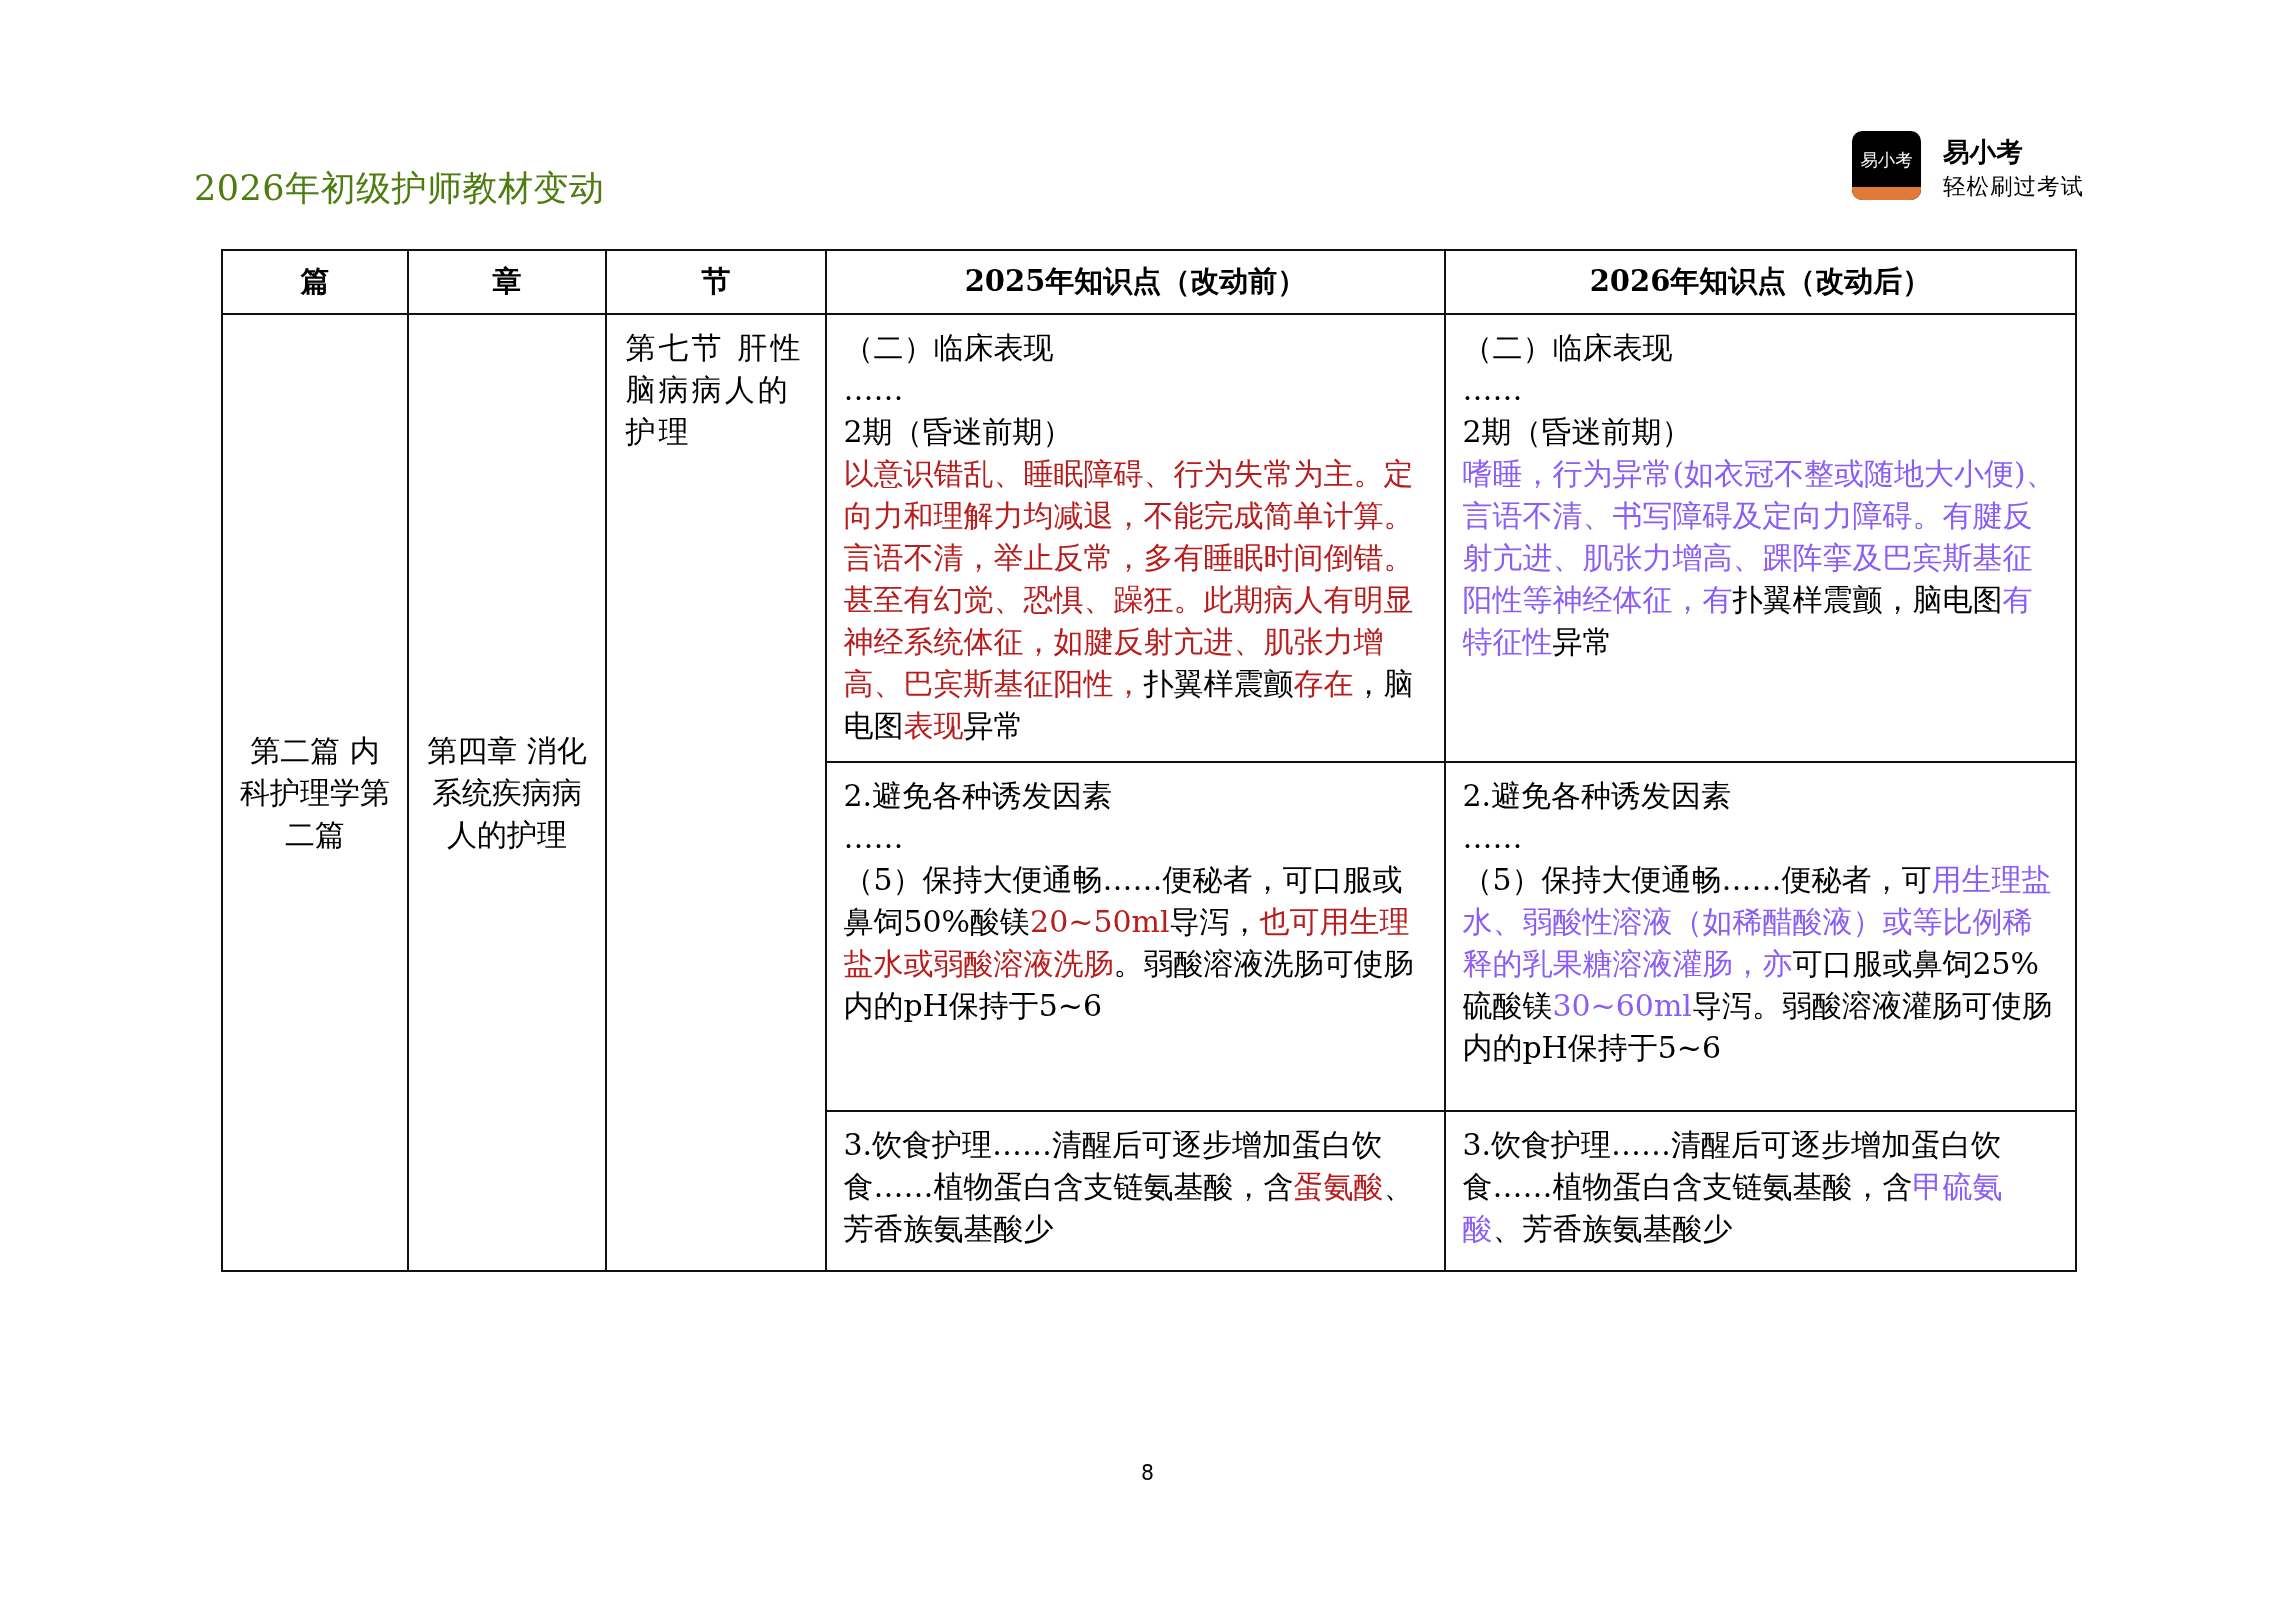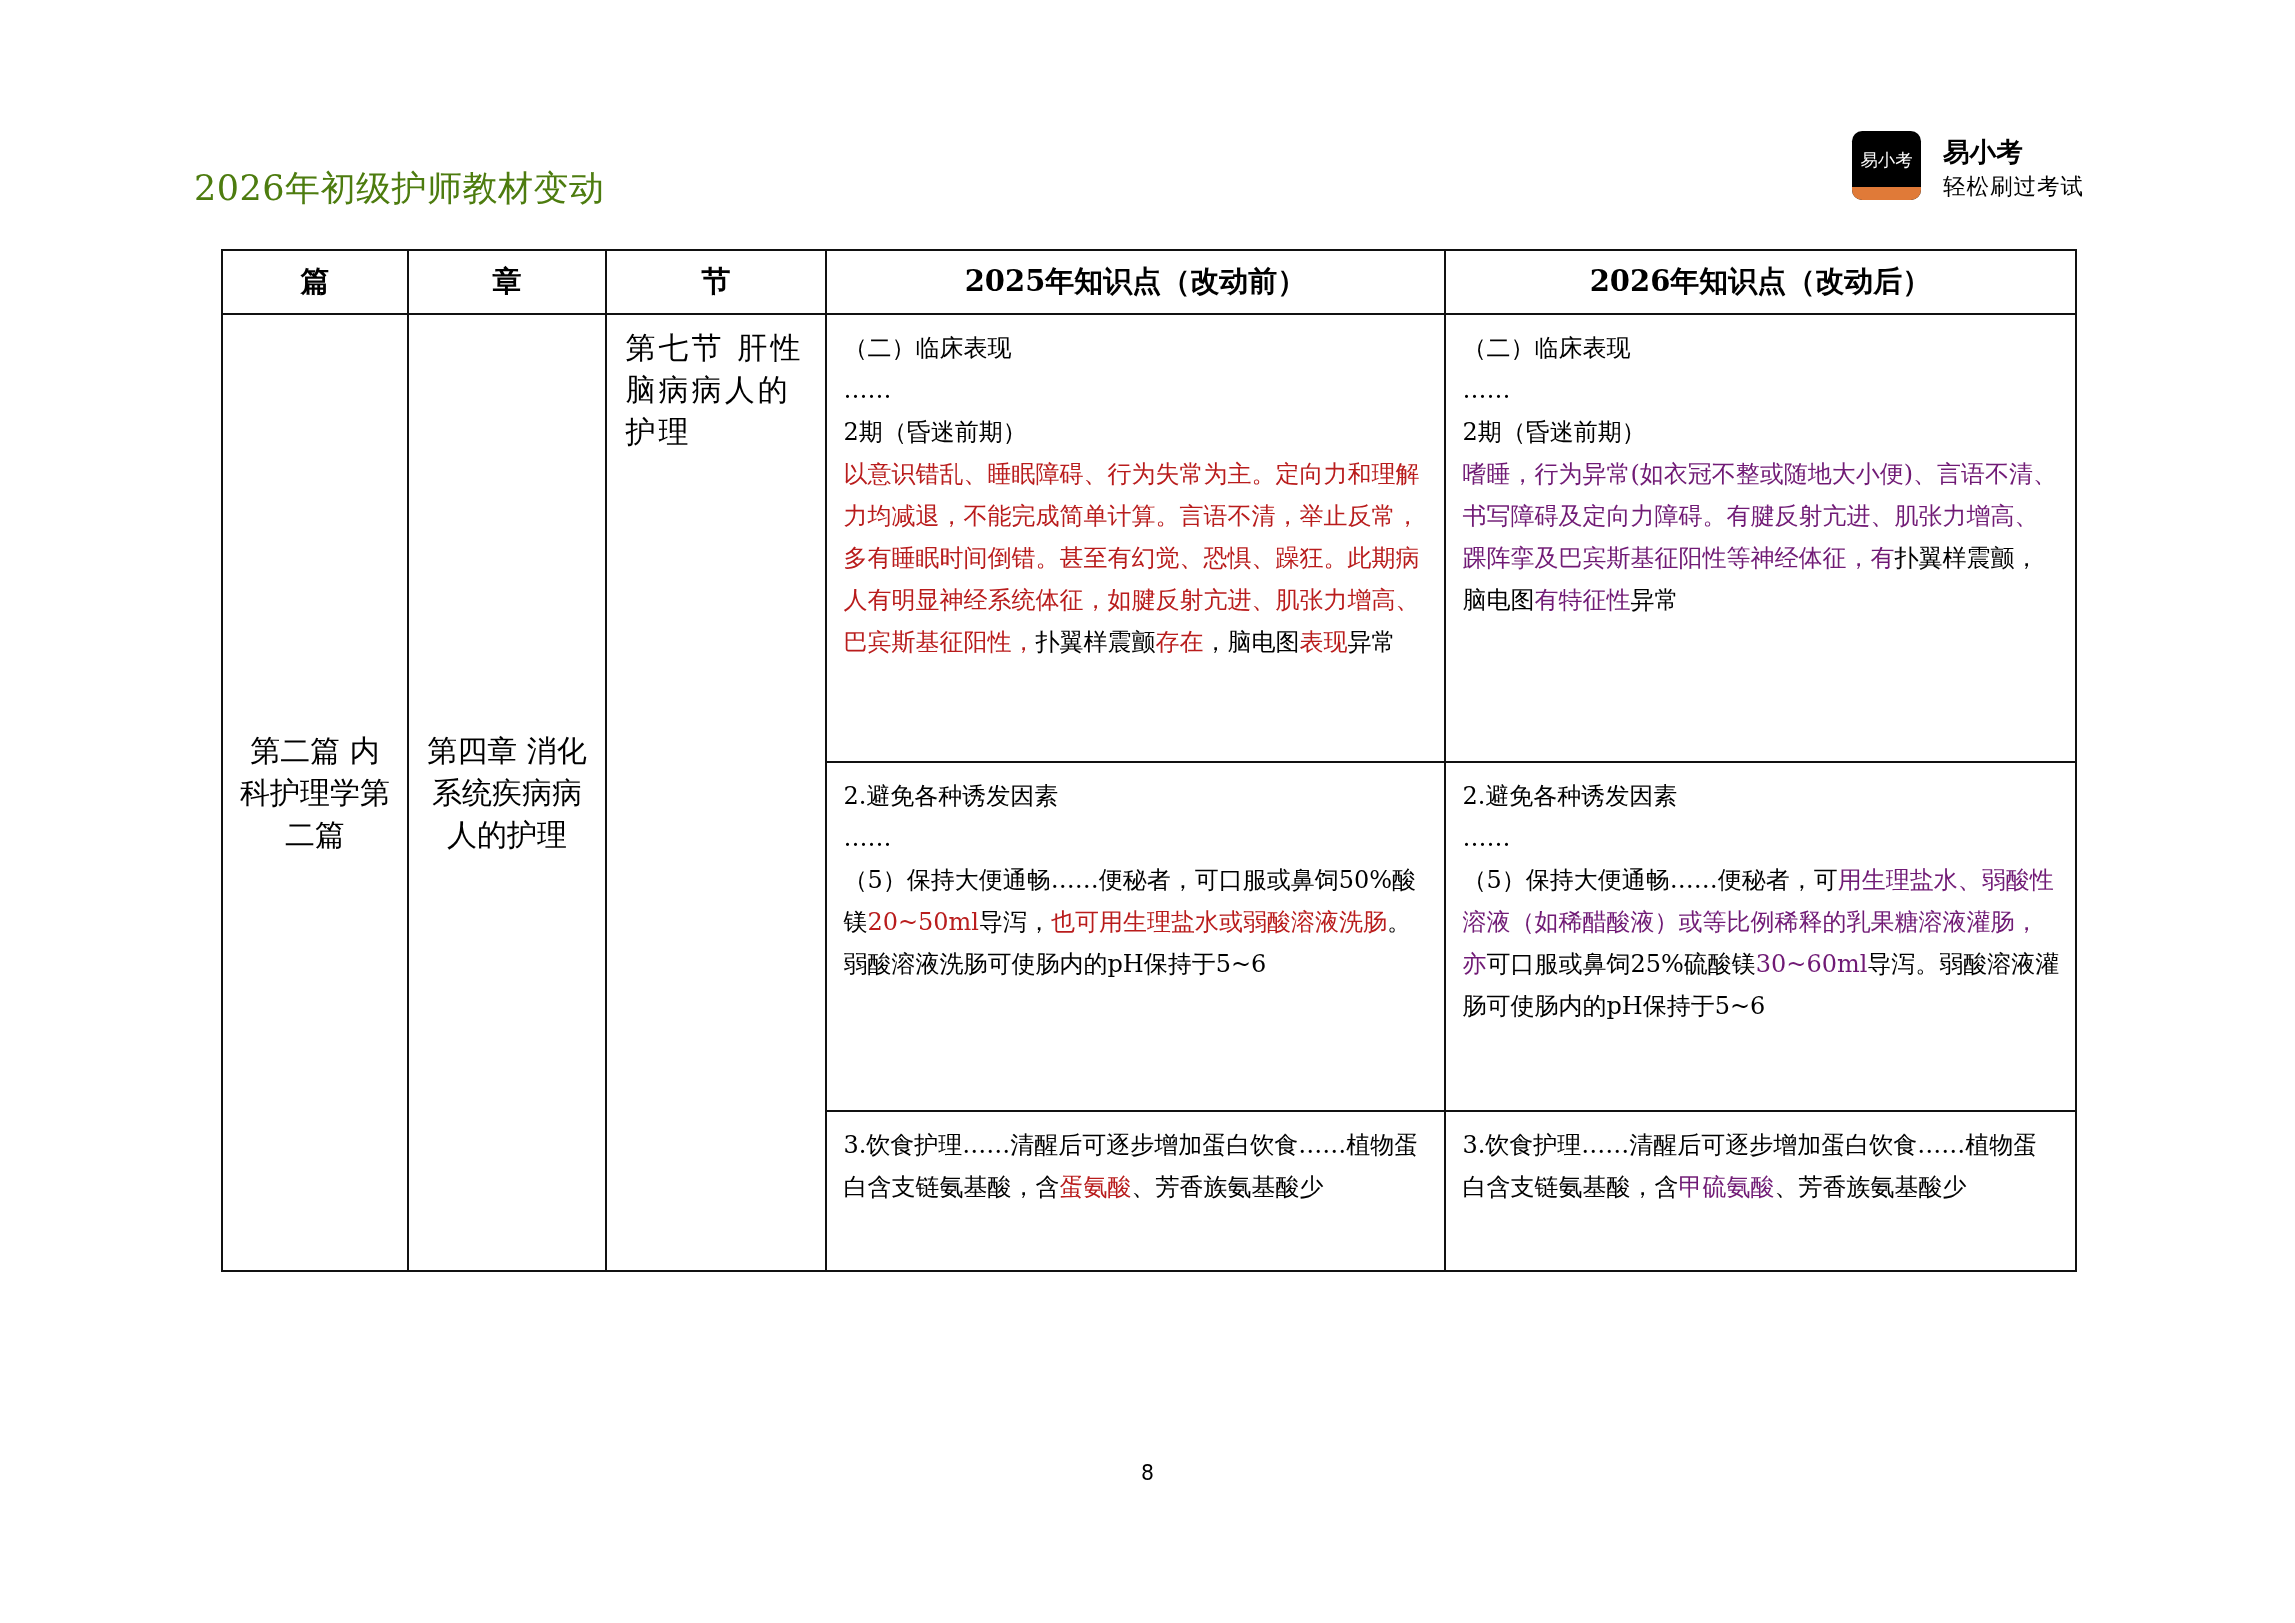--- a/index.html
+++ b/index.html
@@ -47,7 +47,7 @@
   col.c4 { width: 619px; } col.c5 { width: 631px; }
   .cell-center { text-align: center; vertical-align: middle !important; font-size: 30px; line-height: 42px; padding: 0 14.3px; }
   .cell-section { font-size: 30px; line-height: 42px; padding: 12.3px 15.3px 0 18.4px; letter-spacing: 3.1px; }
-  .cell-text { font-size: 24px; line-height: 42px; padding: 12.3px 14.3px 10.2px 16.4px; word-break: break-all; border-radius: 17px; }
+  .cell-text { font-size: 30px; line-height: 42px; padding: 12.3px 14.3px 10.2px 16.4px; word-break: break-all; border-radius: 17px; }
   .red { color: #b91c1c; }
   .blue { color: #701a75; }
   .page-number {

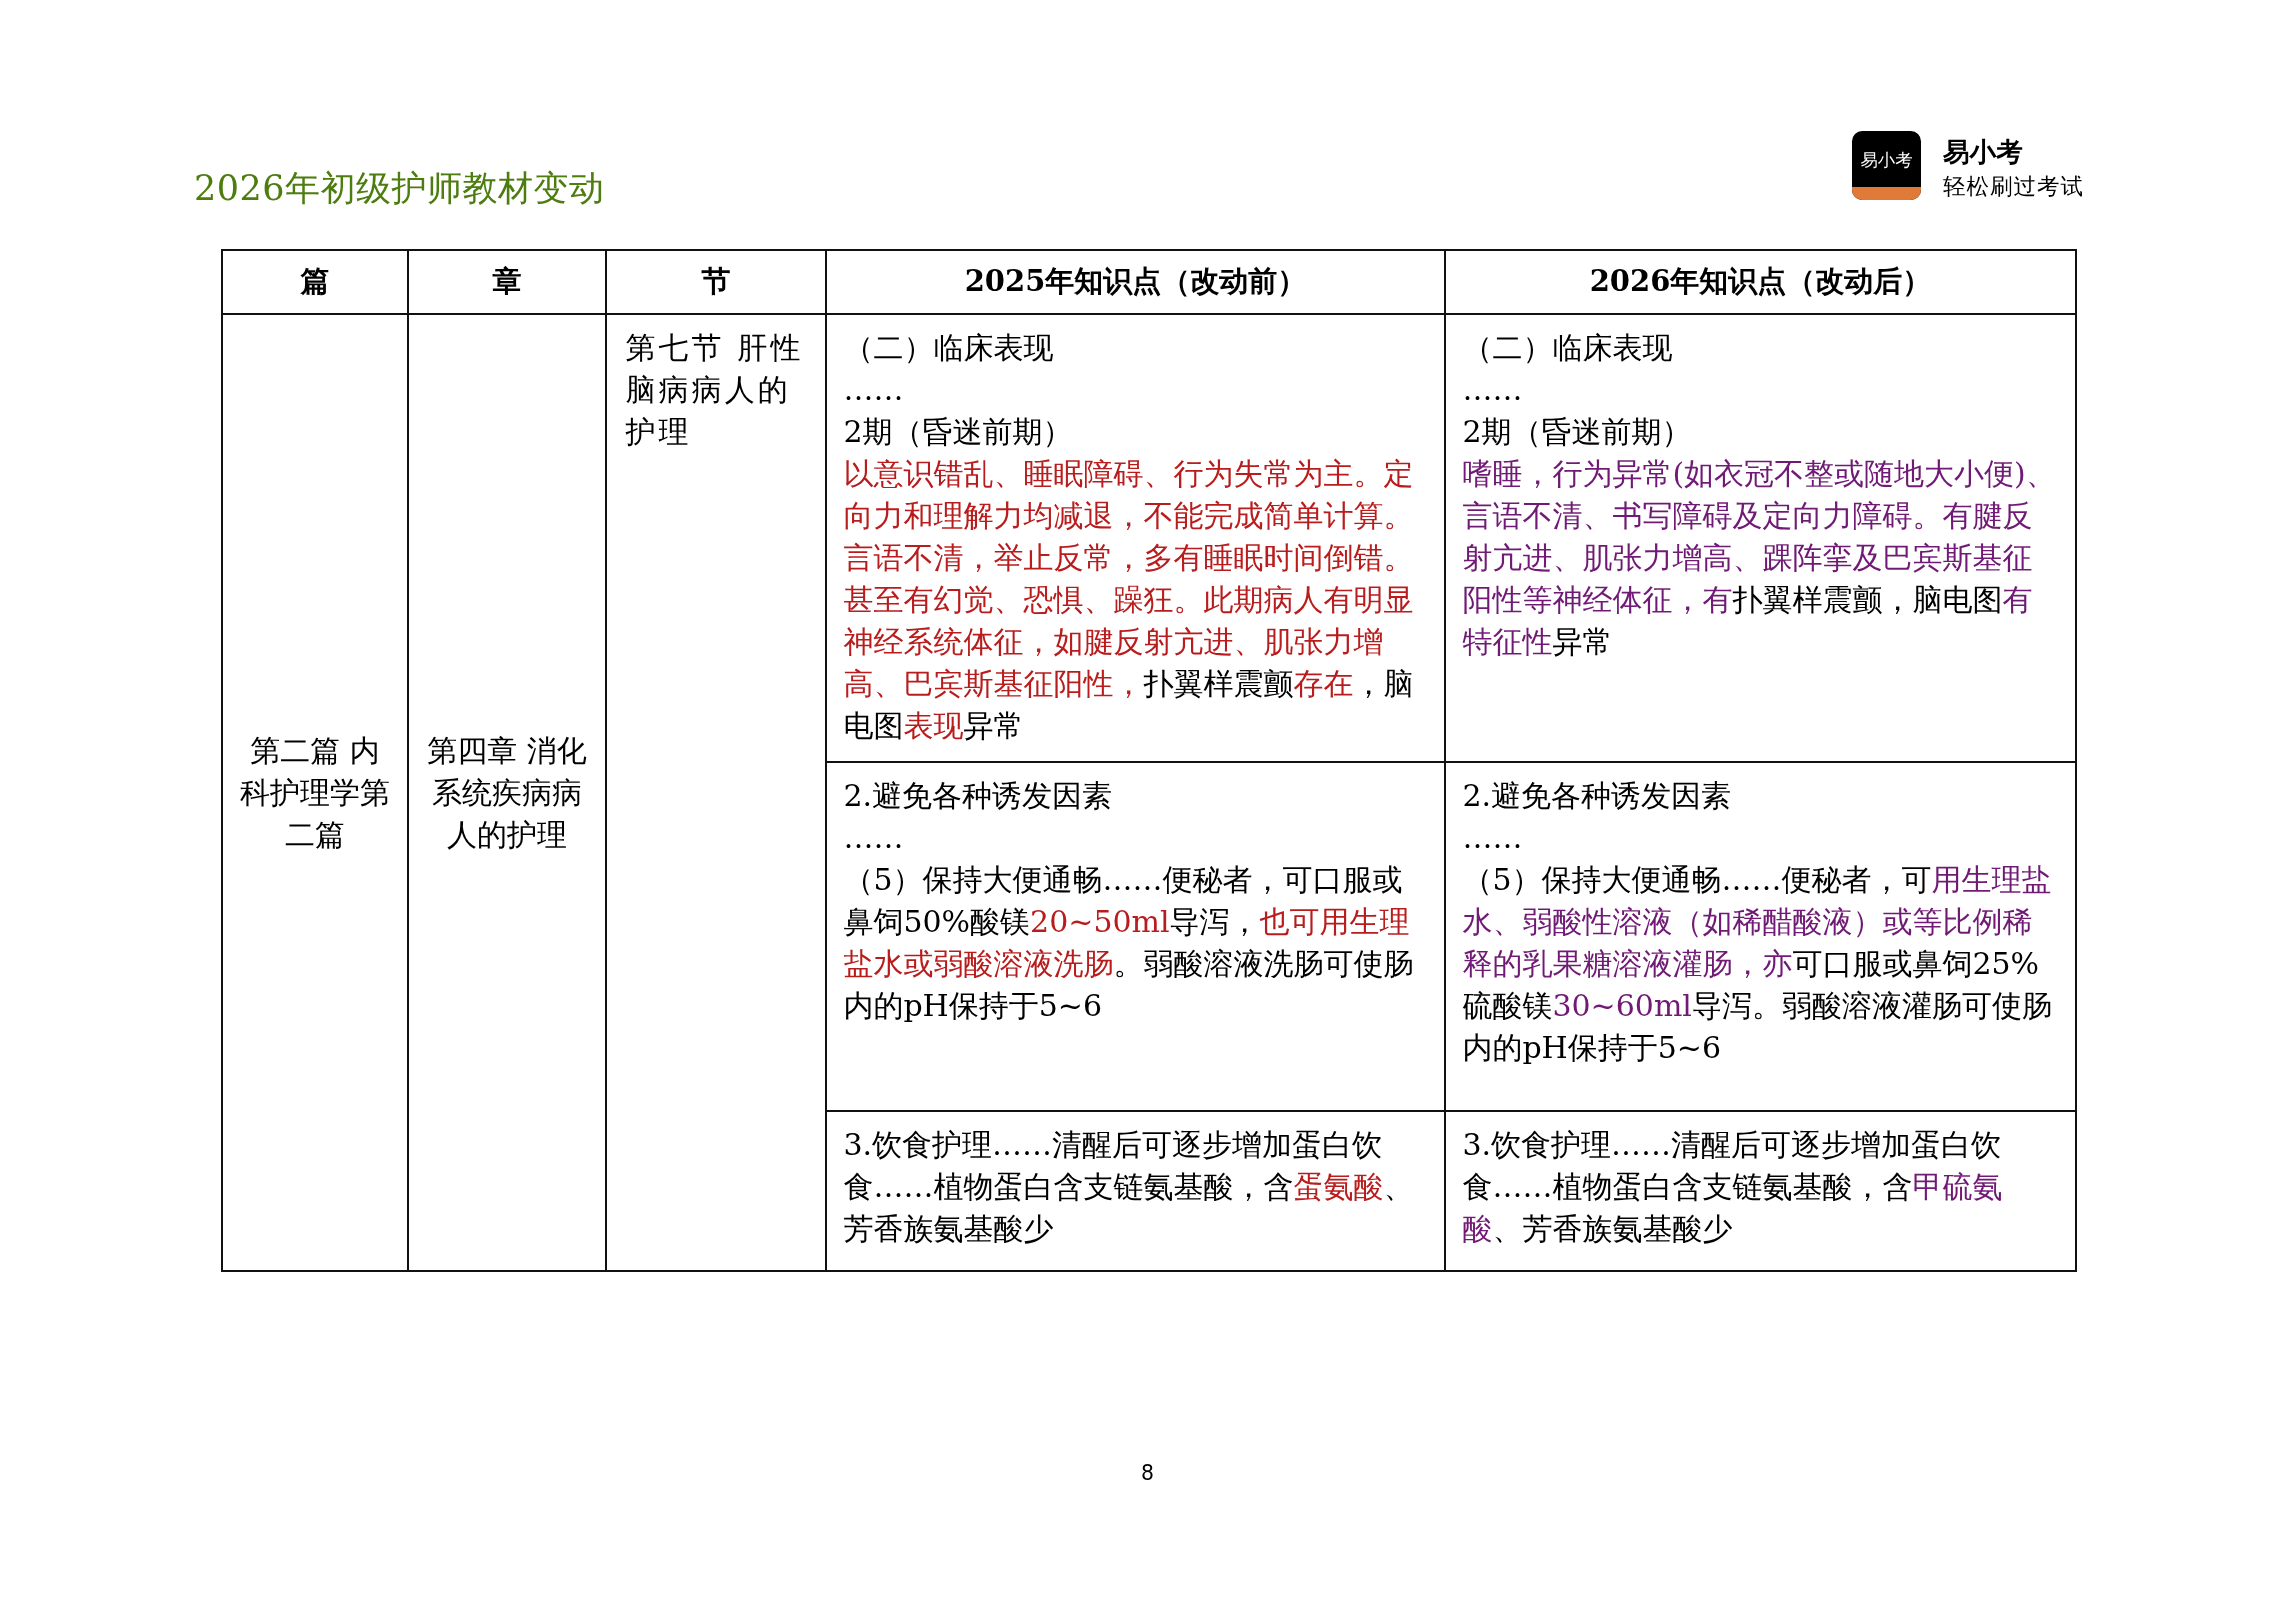--- a/index.html
+++ b/index.html
@@ -49,7 +49,7 @@
   .cell-section { font-size: 30px; line-height: 42px; padding: 12.3px 15.3px 0 18.4px; letter-spacing: 3.1px; }
   .cell-text { font-size: 30px; line-height: 42px; padding: 12.3px 14.3px 10.2px 16.4px; word-break: break-all; border-radius: 17px; }
   .red { color: #b91c1c; }
-  .blue { color: #701a75; }
+  .blue { color: #8b5cf6; }
   .page-number {
     position: absolute; left: 0; width: 100%; top: 1461px; text-align: center;
     font-size: 20.4px; font-family: "DejaVu Sans", sans-serif;

